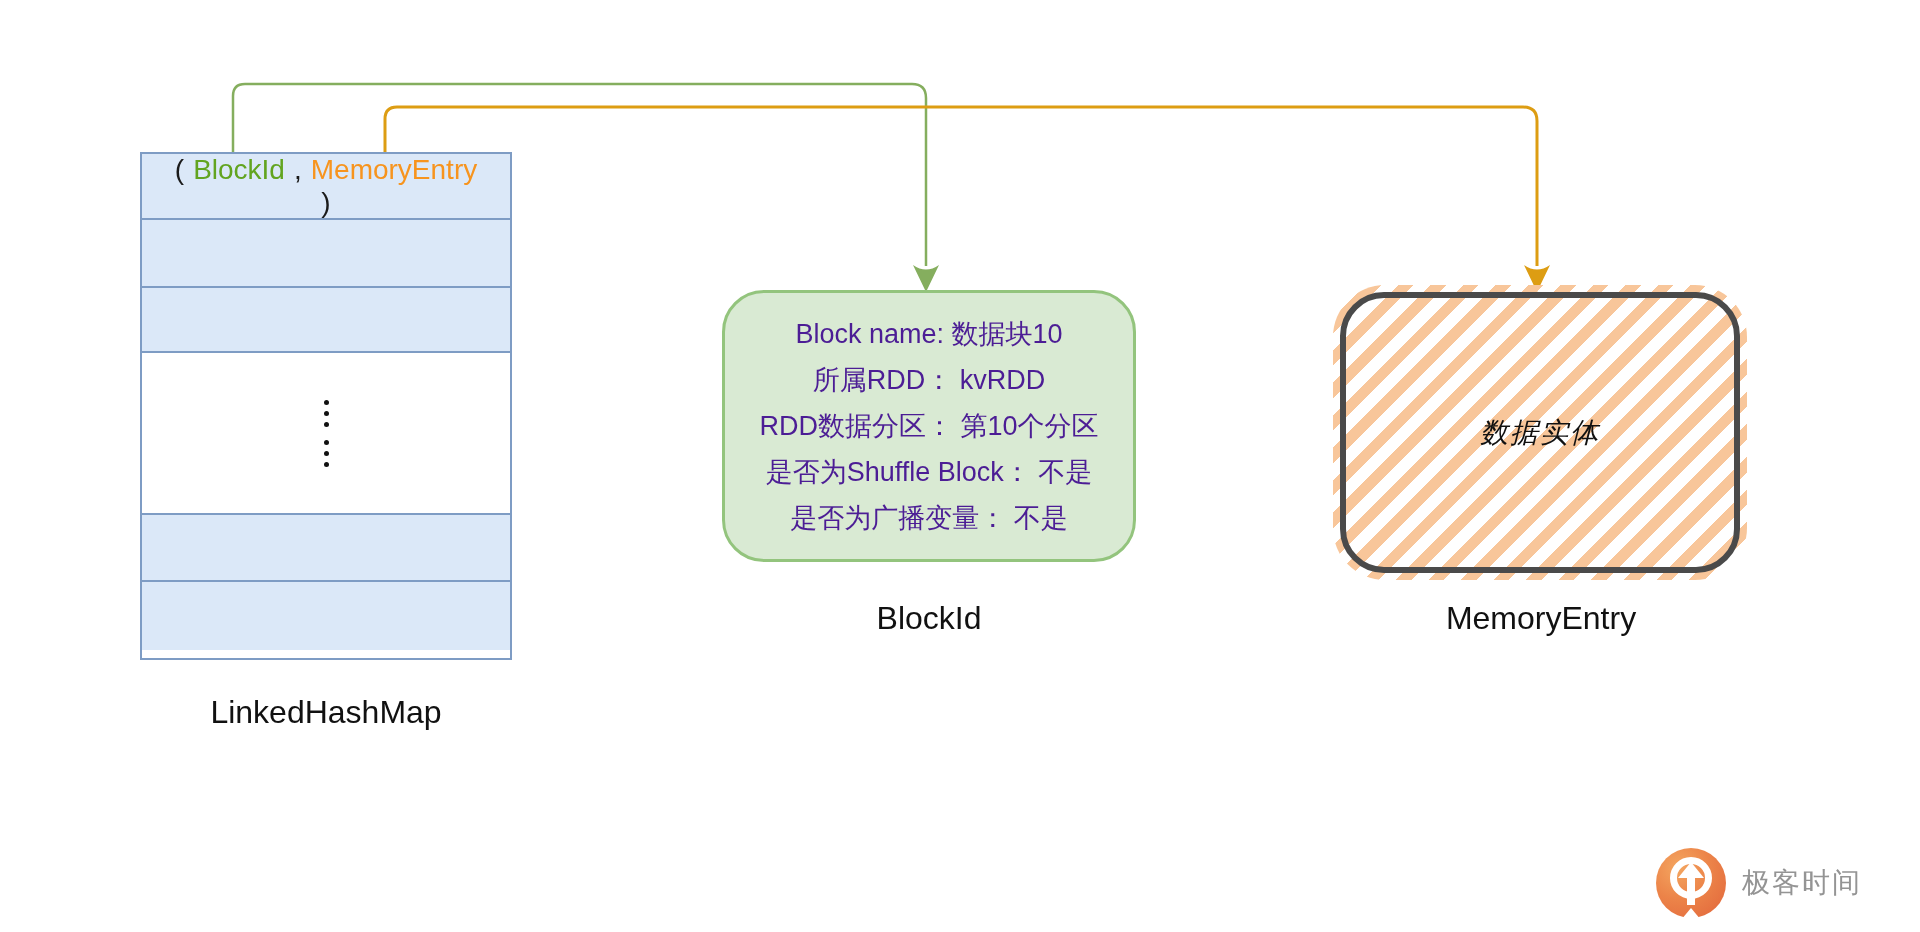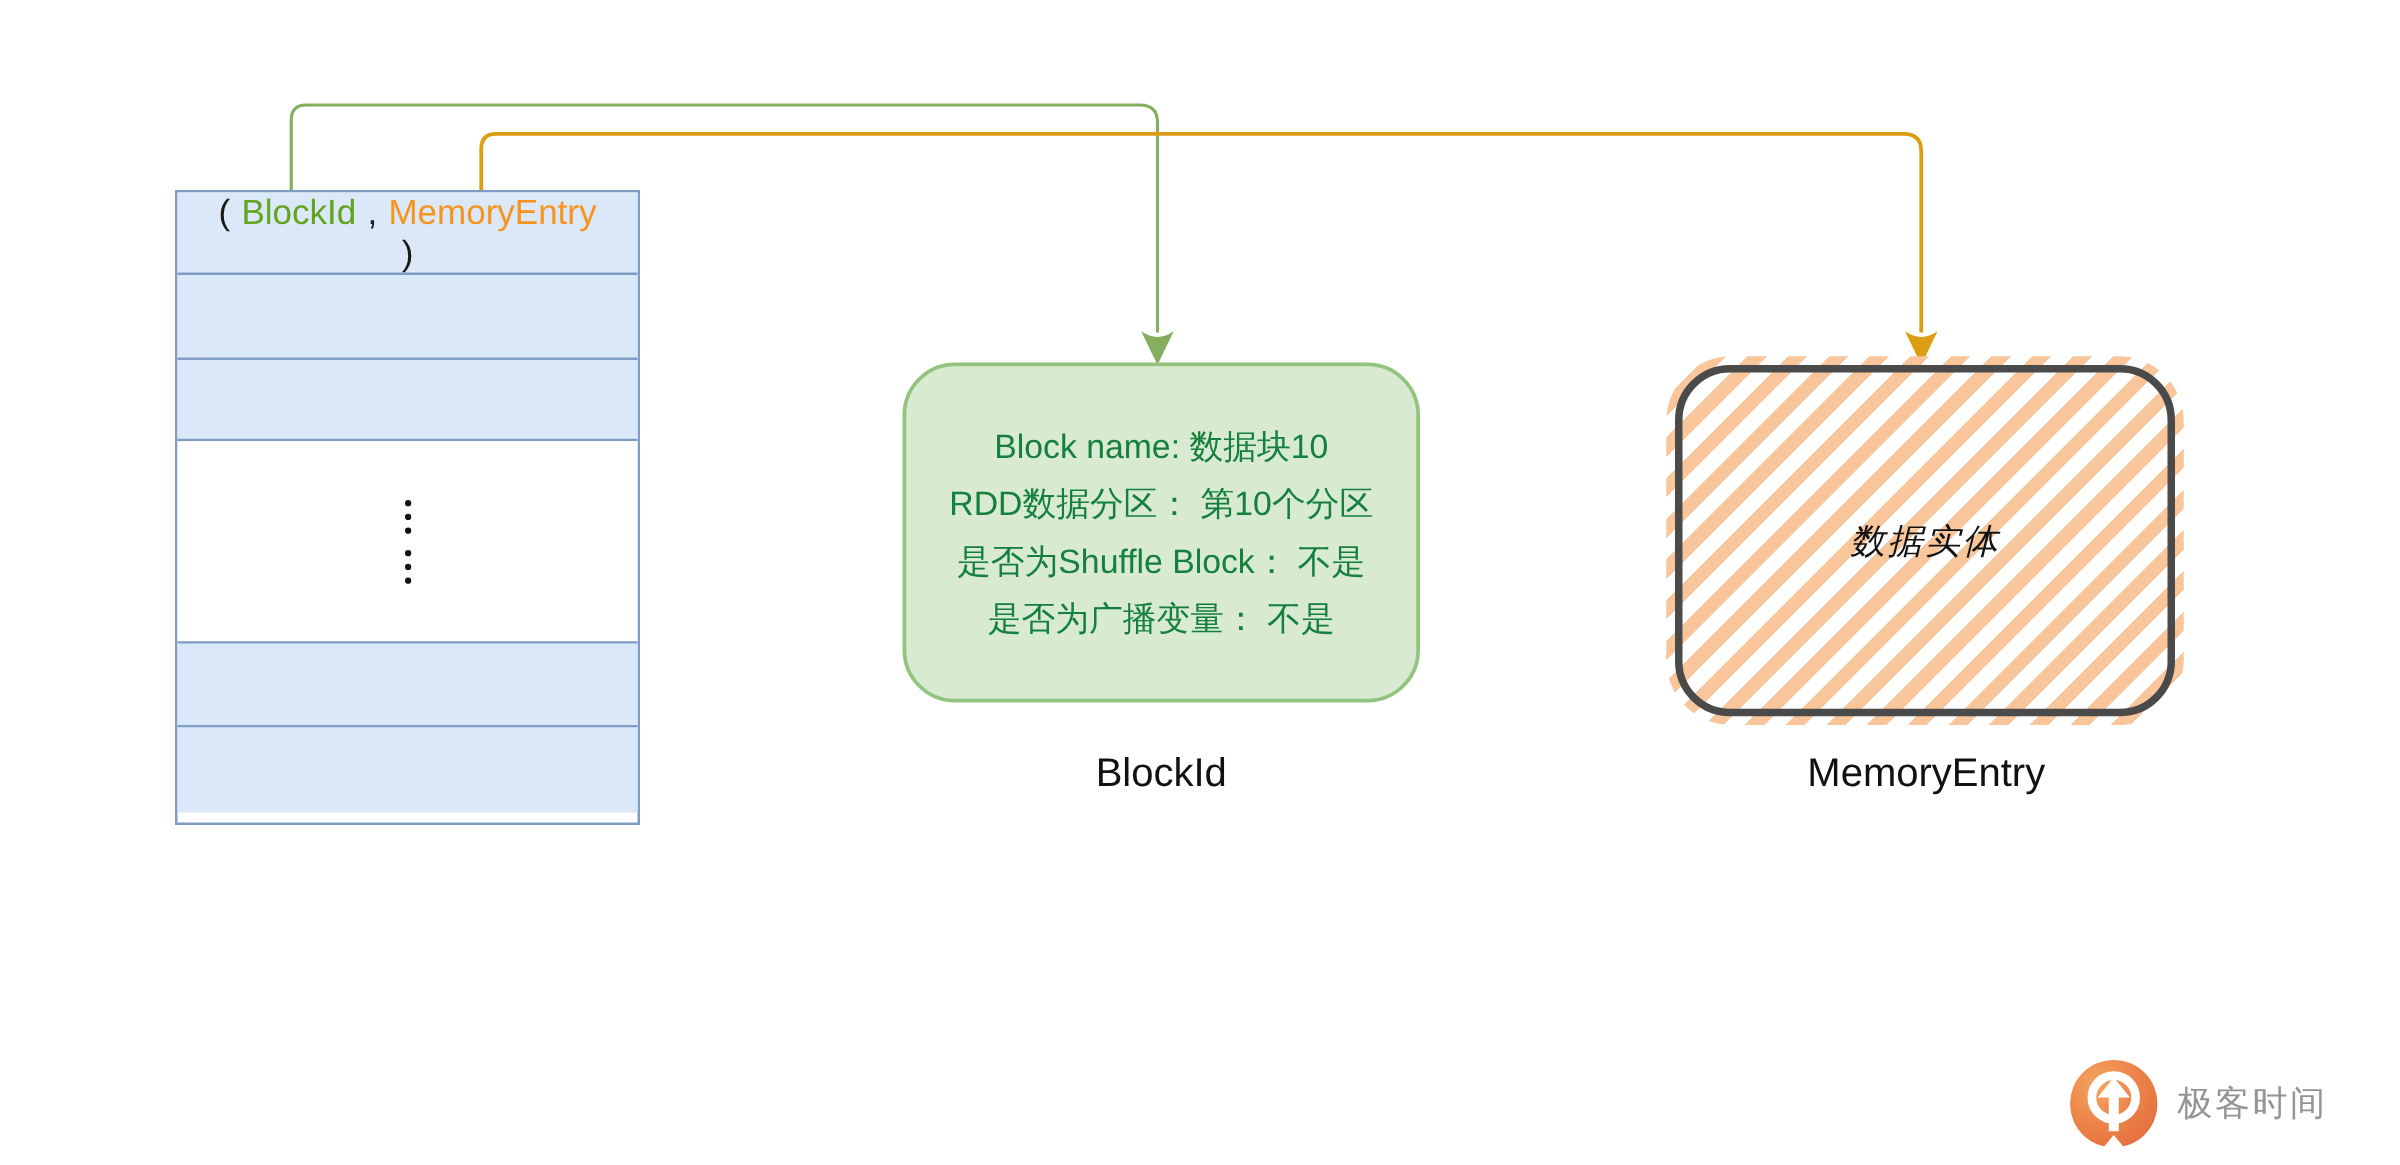--- a/index.html
+++ b/index.html
@@ -43,7 +43,7 @@
     position:absolute; left:722px; top:290px; width:414px; height:272px;
     background:#d9ead3; border:3px solid #93c47d; border-radius:42px;
     display:flex; flex-direction:column; align-items:center; justify-content:center;
-    font-size:27px; line-height:46px; color:#15803d; text-align:left; white-space:nowrap;
+    font-size:27px; line-height:46px; color:#4c1d95; text-align:left; white-space:nowrap;
   }
 
   

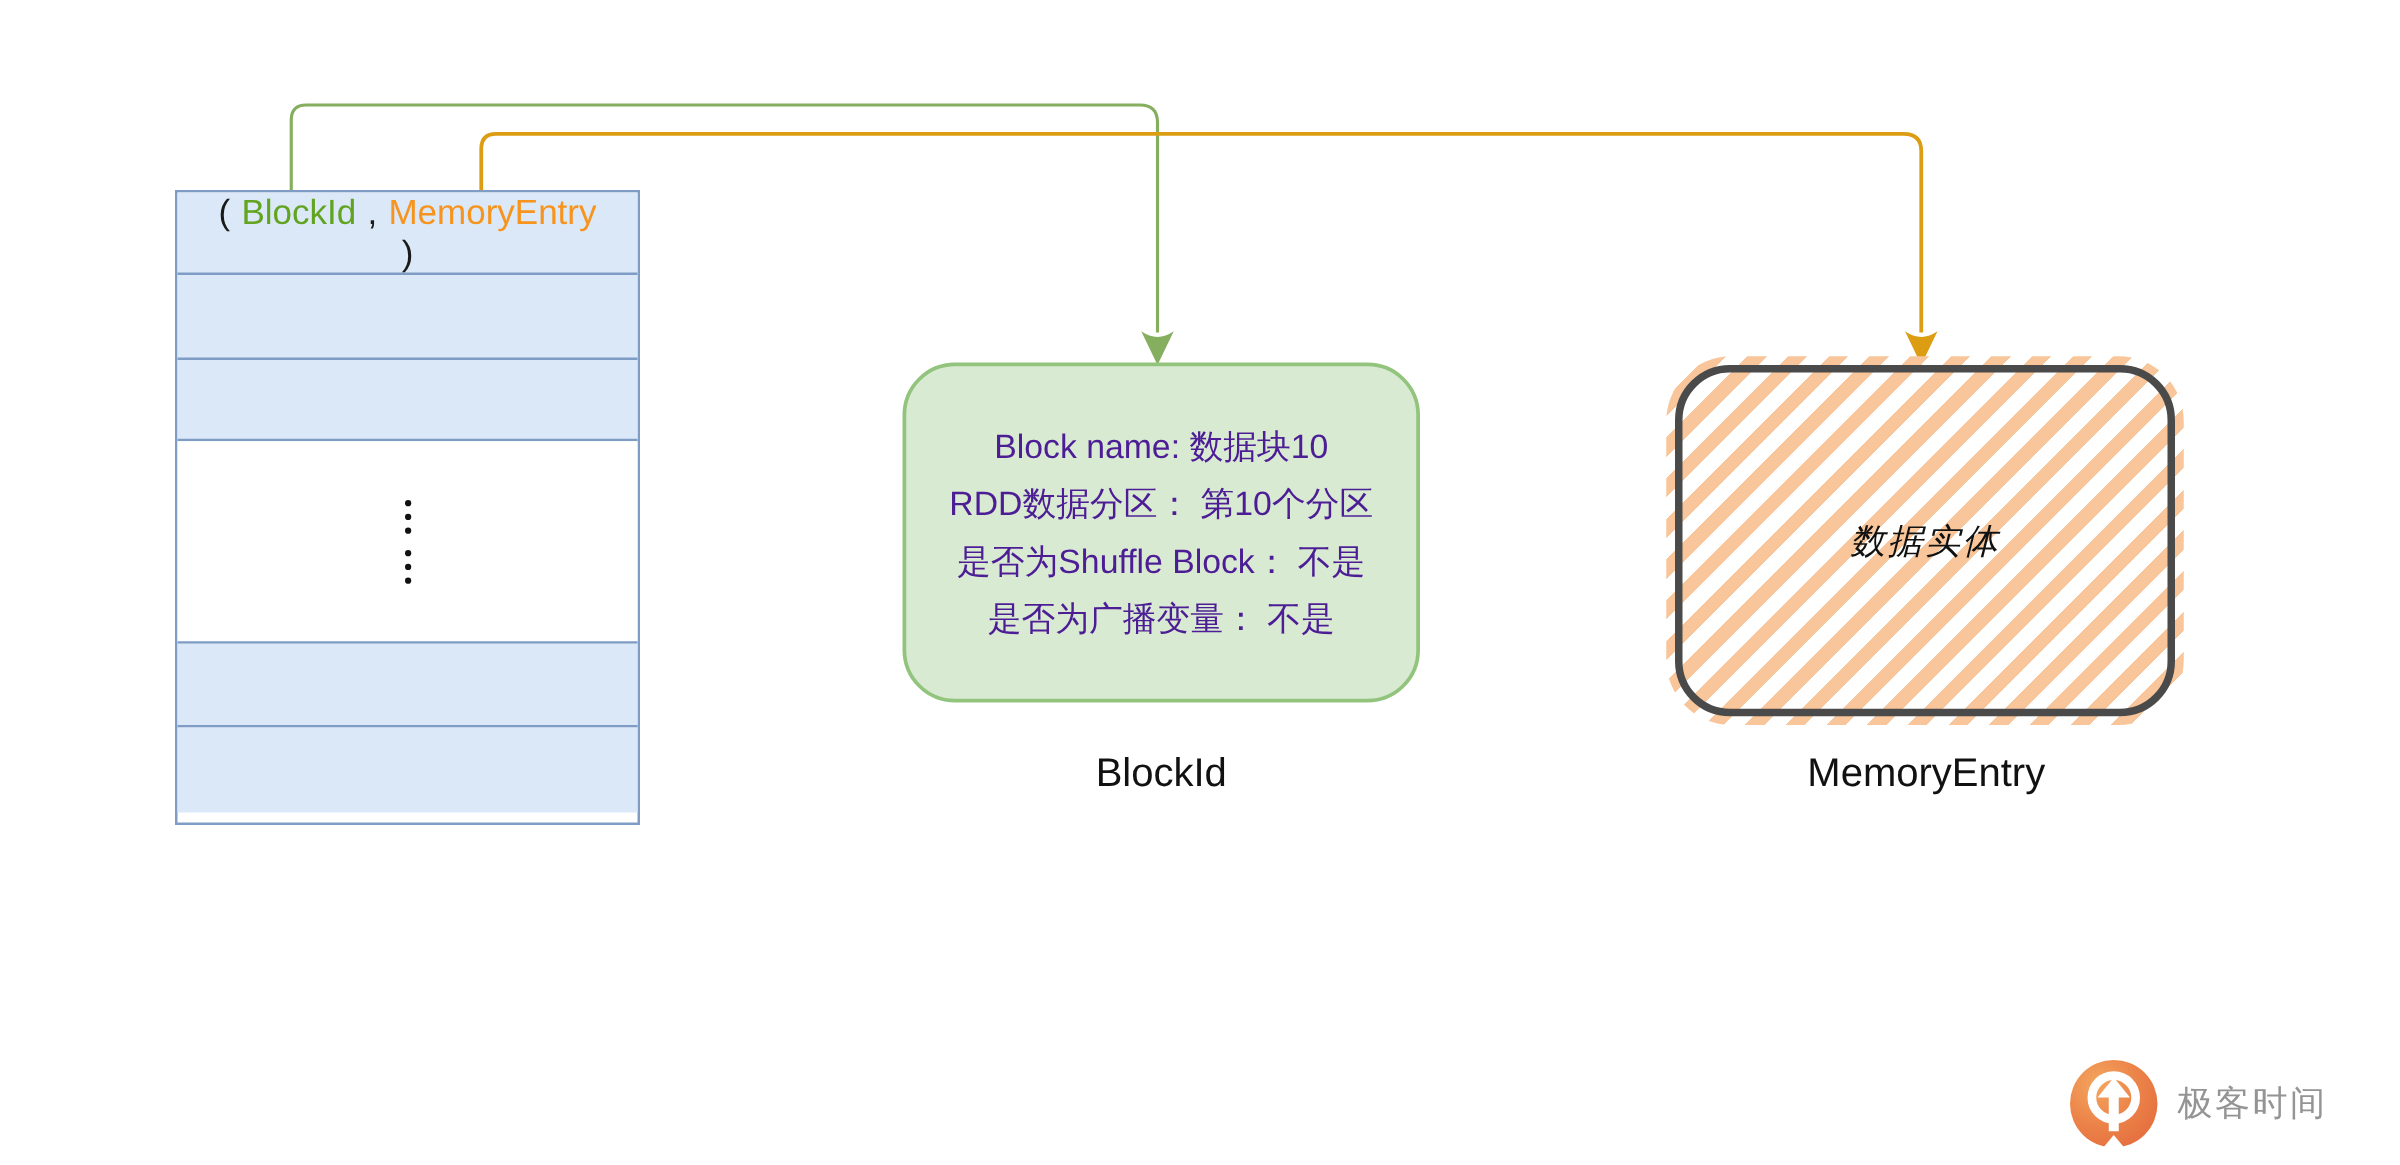--- a/index.html
+++ b/index.html
@@ -124,6 +124,7 @@
 
   <div class="blockid-card">
     <div>Block name: 数据块10</div>
+    <div>所属RDD： kvRDD</div>
     <div>RDD数据分区： 第10个分区</div>
     <div>是否为Shuffle Block： 不是</div>
     <div>是否为广播变量： 不是</div>

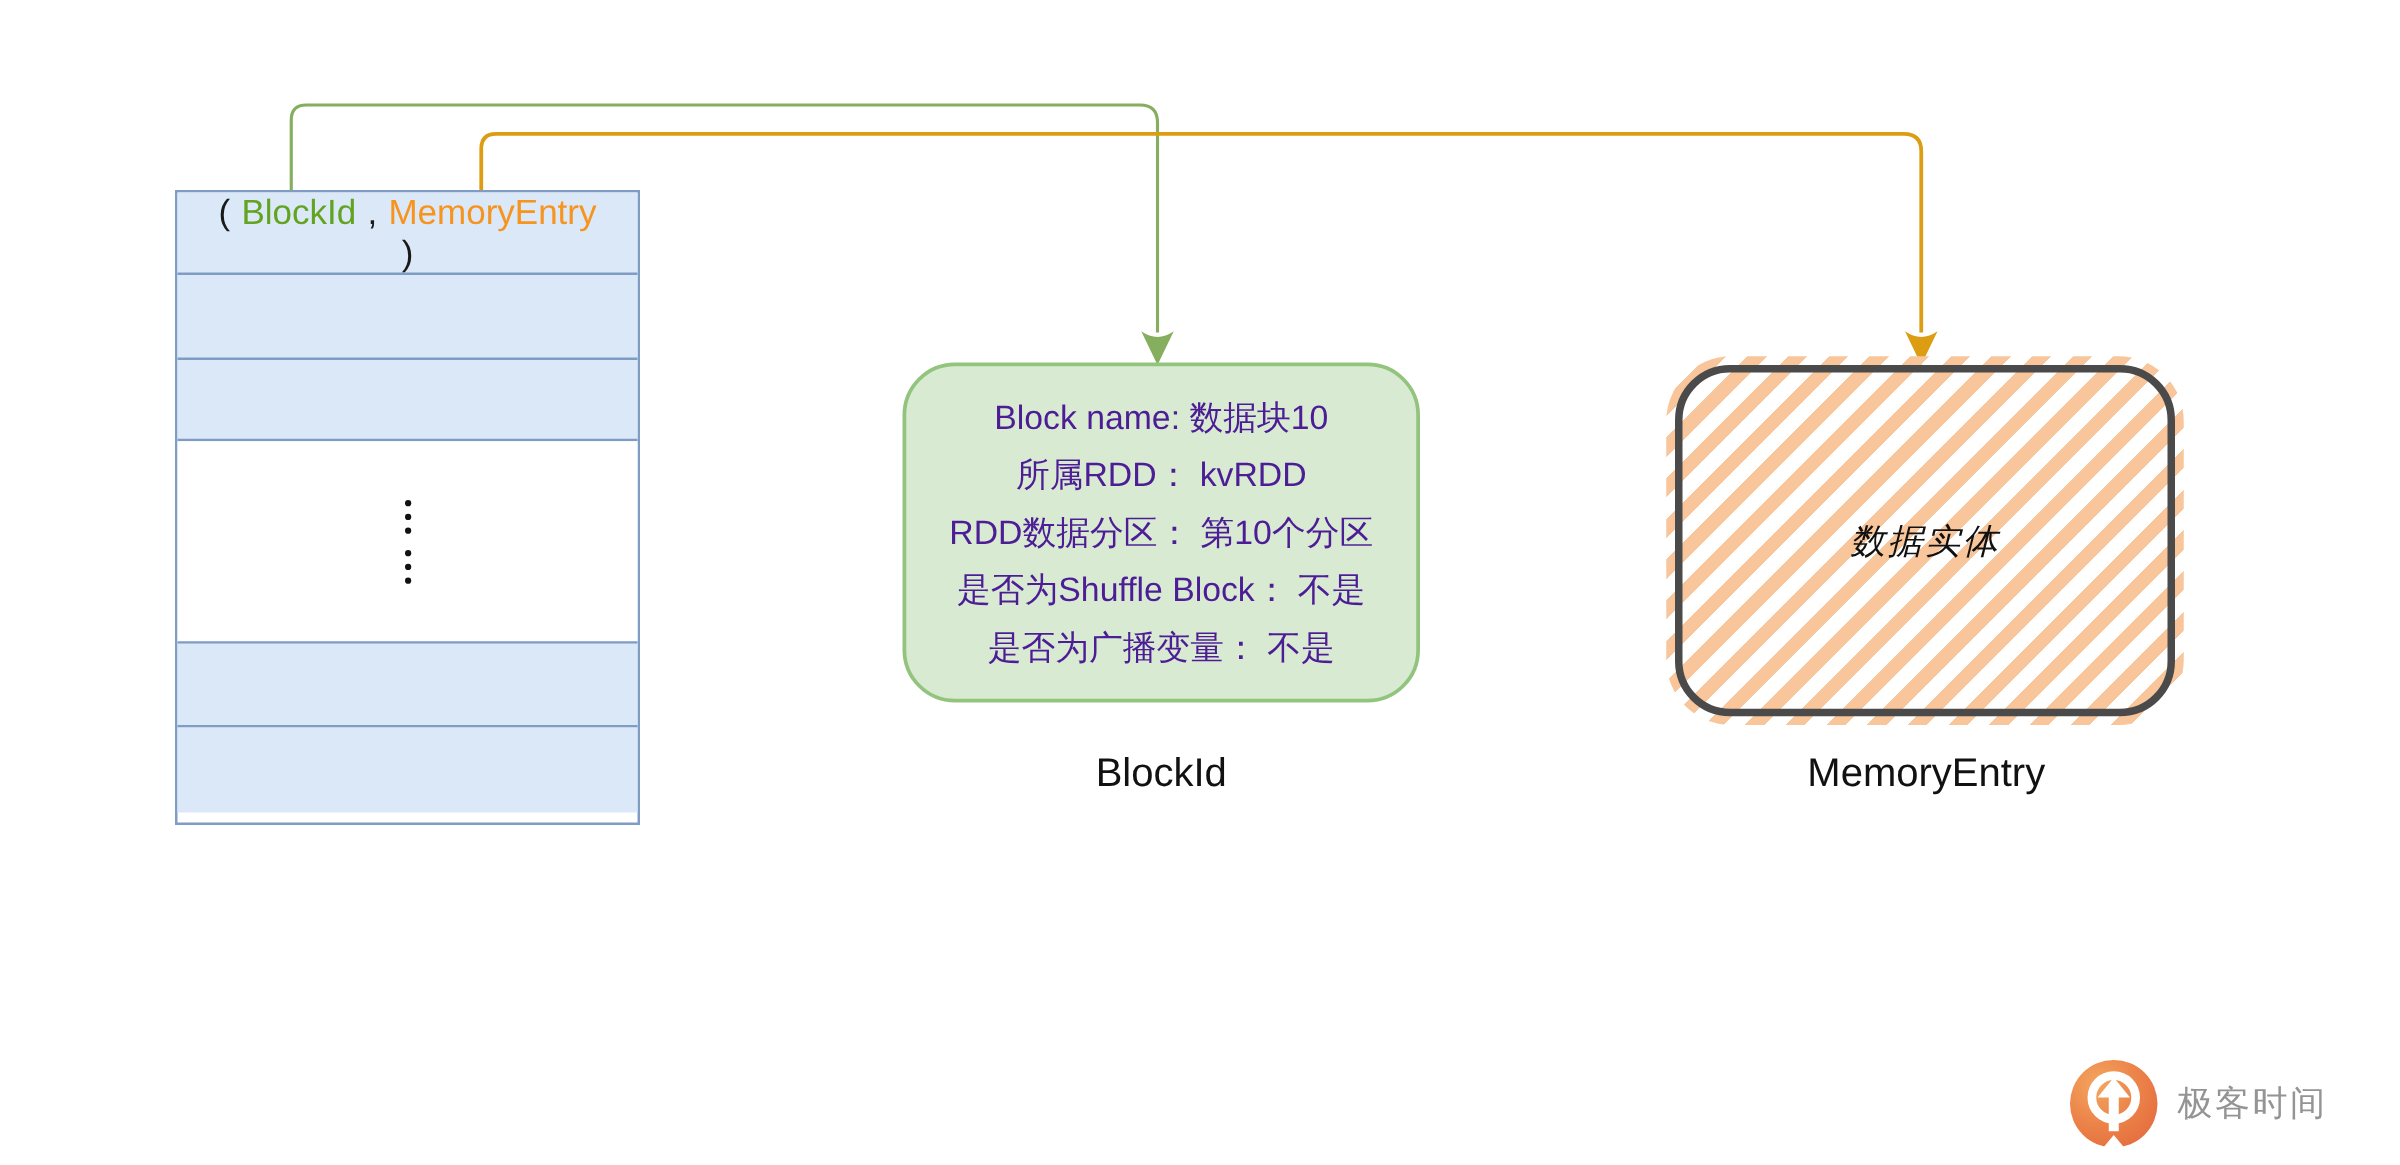--- a/index.html
+++ b/index.html
@@ -121,6 +121,7 @@
     <div class="lhm-row" style="height:67px"></div>
     <div class="lhm-row" style="height:68px"></div>
   </div>
+  <div class="diagram-label label-lhm">LinkedHashMap</div>
 
   <div class="blockid-card">
     <div>Block name: 数据块10</div>

